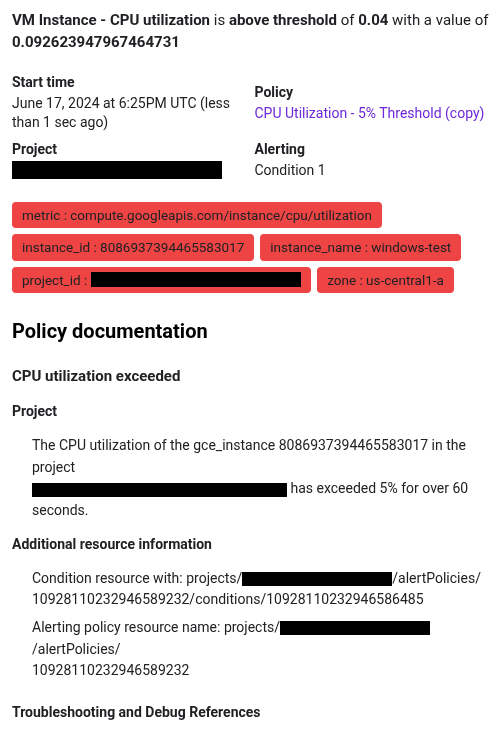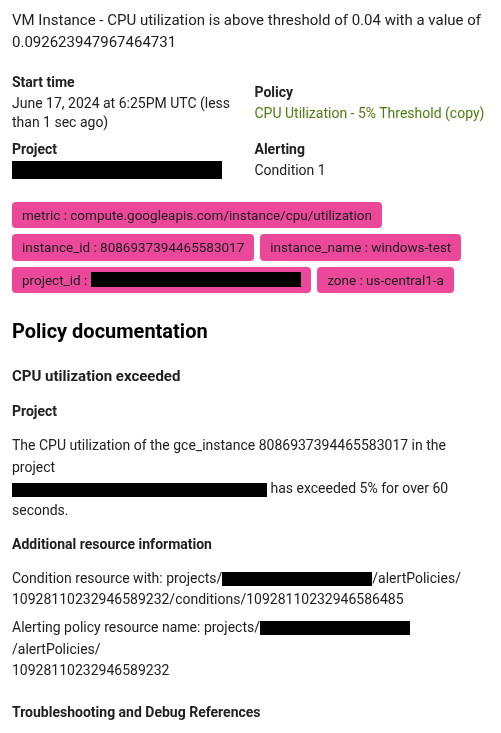--- a/index.html
+++ b/index.html
@@ -22,7 +22,7 @@
     word-break: break-word;
     margin-bottom: 20px;
   }
-  .headline .bold { font-weight: 400; }
+  .headline .bold { font-weight: 700; }
   .meta-grid {
     display: grid;
     grid-template-columns: 1fr 1fr;

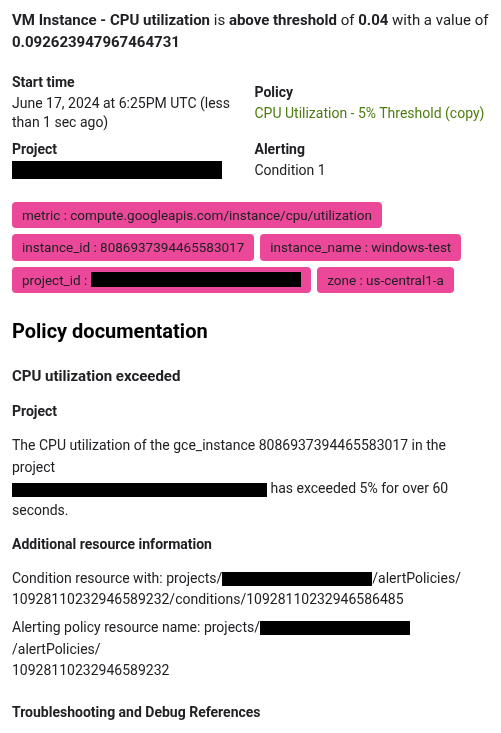--- a/index.html
+++ b/index.html
@@ -41,7 +41,7 @@
     line-height: 1.4;
   }
   .link {
-    color: #4d7c0f;
+    color: #6d28d9;
     text-decoration: none;
     cursor: pointer;
     text-align: center;

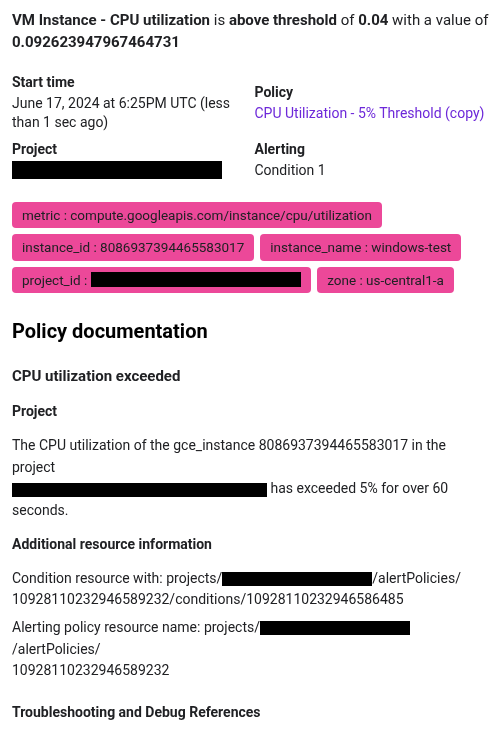--- a/index.html
+++ b/index.html
@@ -59,7 +59,7 @@
     margin: 4px 0 26px 0;
   }
   .chip {
-    background: #ec4899;
+    background: #ef4444;
     border-radius: 4px;
     padding: 5px 10px 5px 10px;
     font-size: 13.5px;

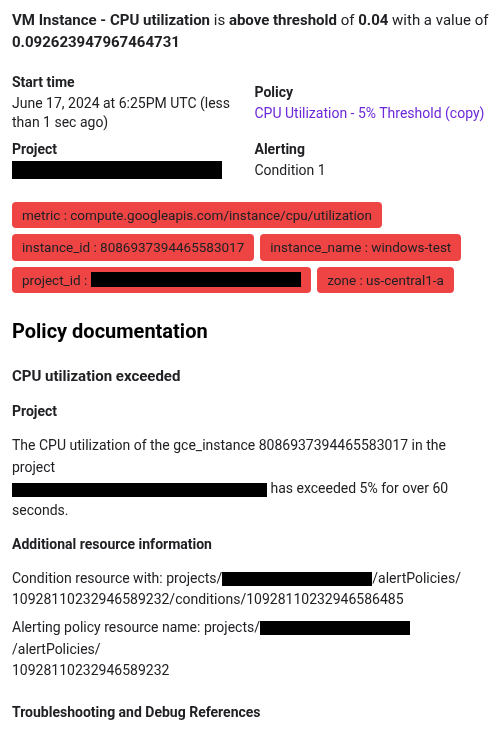--- a/index.html
+++ b/index.html
@@ -96,6 +96,7 @@
     font-size: 14px;
     line-height: 1.55;
     word-break: break-word;
+    margin-left: 20px;
   }
   .paragraph .redact-inline, .paragraph .redact-inline-2 {
     display: inline-block;

